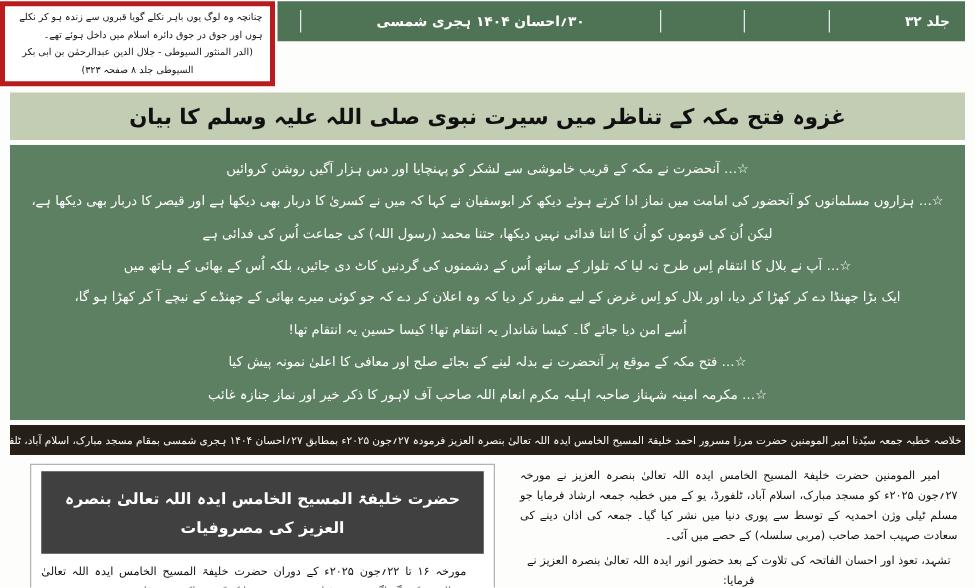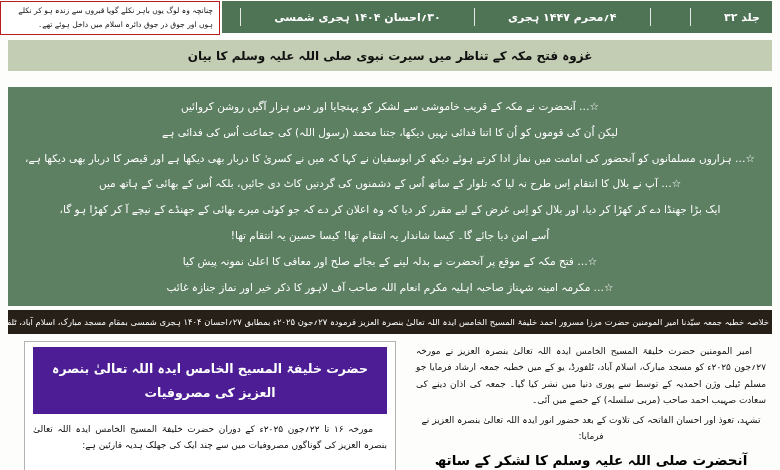--- a/index.html
+++ b/index.html
@@ -22,7 +22,7 @@
   .date-bar .sep { width: 1px; height: 18px; background: rgba(255,255,255,.85); margin: 0 6px; }
   .quote-box {
     width: 220px; background: #ffffff;
-    border: 1px solid #b91c1c;
+    border: 4px solid #b91c1c;
     font-size: 7.6px; line-height: 1.85; color: #111;
     padding: 2px 6px;
   }

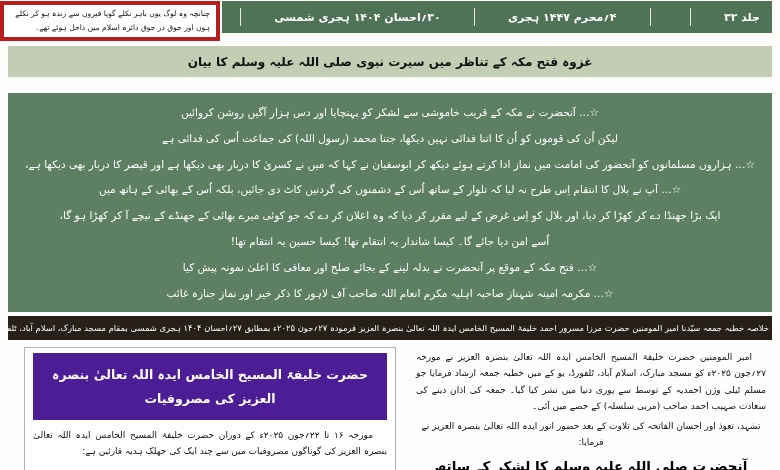--- a/index.html
+++ b/index.html
@@ -100,7 +100,6 @@
       <span>جلد ۳۲</span>
       <span class="sep"></span>
       <span class="sep"></span>
-      <span>۴؍محرم ۱۴۴۷ ہجری</span>
       <span class="sep"></span>
       <span>۳۰؍احسان ۱۴۰۴ ہجری شمسی</span>
       <span class="sep"></span>

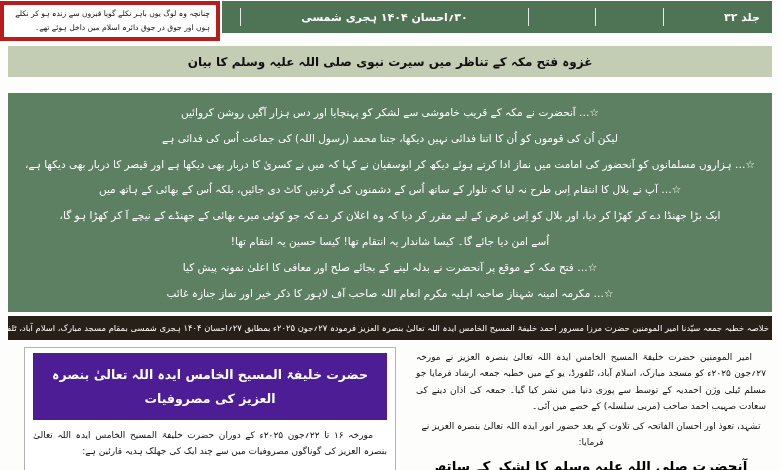--- a/index.html
+++ b/index.html
@@ -106,6 +106,7 @@
     </div>
     <div class="quote-box">
       <div>چنانچہ وہ لوگ یوں باہر نکلے گویا قبروں سے زندہ ہو کر نکلے ہوں اور جوق در جوق دائرہ اسلام میں داخل ہوئے تھے۔</div>
+      <div class="ref">(الدر المنثور السیوطی - جلال الدین عبدالرحمٰن بن ابی بکر السیوطی جلد ۸ صفحہ ۳۲۳)</div>
     </div>
   </div>
 

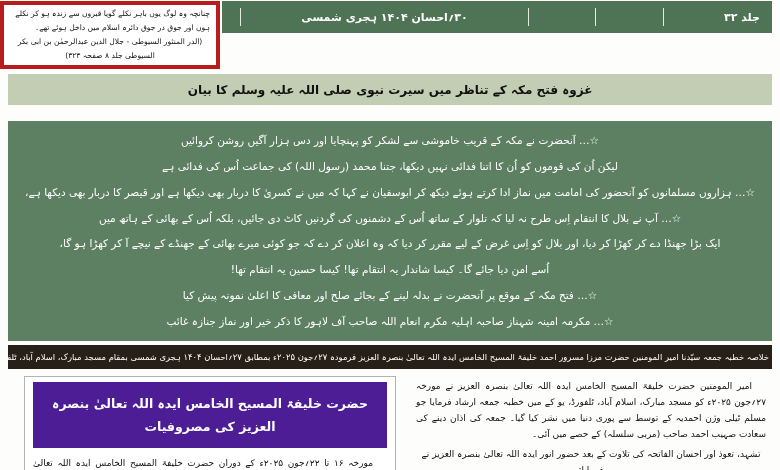--- a/index.html
+++ b/index.html
@@ -34,7 +34,7 @@
     background: #c3cdb3;
     text-align: center;
     padding: 9px 4px 8px 4px;
-    font-size: 12px; font-weight: bold; color: #101010;
+    font-size: 17px; font-weight: bold; color: #101010;
   }
 
   

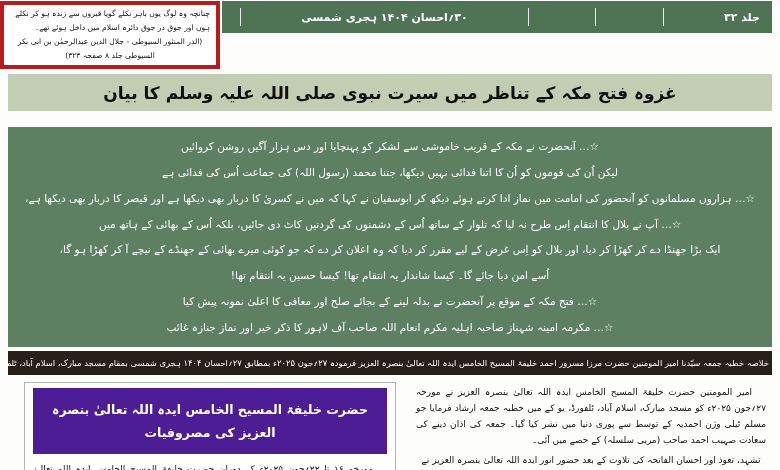--- a/index.html
+++ b/index.html
@@ -39,7 +39,7 @@
 
   
   .highlights {
-    margin: 16px 8px 0 8px;
+    margin: 4px 8px 0 8px;
     background: #5d7f62;
     color: #ffffff;
     padding: 7px 12px 6px 12px;

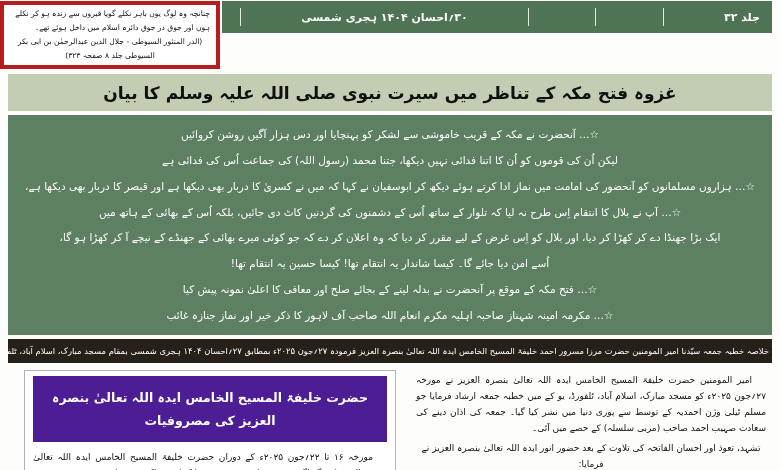--- a/index.html
+++ b/index.html
@@ -116,8 +116,8 @@
 
   <div class="highlights">
     <div class="hl-line">☆… آنحضرت نے مکہ کے قریب خاموشی سے لشکر کو پہنچایا اور دس ہزار آگیں روشن کروائیں</div>
+    <div class="hl-line">☆… ہزاروں مسلمانوں کو آنحضور کی امامت میں نماز ادا کرتے ہوئے دیکھ کر ابوسفیان نے کہا کہ میں نے کسریٰ کا دربار بھی دیکھا ہے اور قیصر کا دربار بھی دیکھا ہے،</div>
     <div class="hl-line">لیکن اُن کی قوموں کو اُن کا اتنا فدائی نہیں دیکھا، جتنا محمد (رسول اللہ) کی جماعت اُس کی فدائی ہے</div>
-    <div class="hl-line">☆… ہزاروں مسلمانوں کو آنحضور کی امامت میں نماز ادا کرتے ہوئے دیکھ کر ابوسفیان نے کہا کہ میں نے کسریٰ کا دربار بھی دیکھا ہے اور قیصر کا دربار بھی دیکھا ہے،</div>
     <div class="hl-line">☆… آپ نے بلال کا انتقام اِس طرح نہ لیا کہ تلوار کے ساتھ اُس کے دشمنوں کی گردنیں کاٹ دی جائیں، بلکہ اُس کے بھائی کے ہاتھ میں</div>
     <div class="hl-line">ایک بڑا جھنڈا دے کر کھڑا کر دیا، اور بلال کو اِس غرض کے لیے مقرر کر دیا کہ وہ اعلان کر دے کہ جو کوئی میرے بھائی کے جھنڈے کے نیچے آ کر کھڑا ہو گا،</div>
     <div class="hl-line">اُسے امن دیا جائے گا۔ کیسا شاندار یہ انتقام تھا! کیسا حسین یہ انتقام تھا!</div>

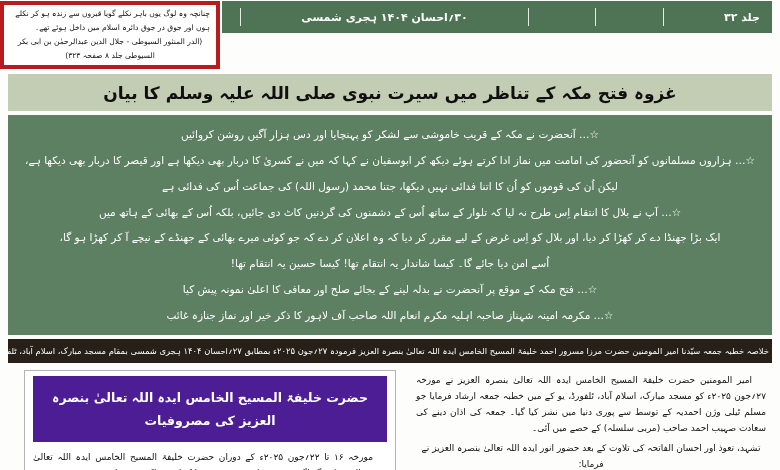--- a/index.html
+++ b/index.html
@@ -83,7 +83,7 @@
     margin-top: 2px;
   }
   .lc-heading {
-    background: #4c1d95; color: #ffffff;
+    background: #404040; color: #ffffff;
     text-align: center; font-weight: bold;
     font-size: 12.5px; padding: 10px 4px;
     margin-bottom: 7px;

